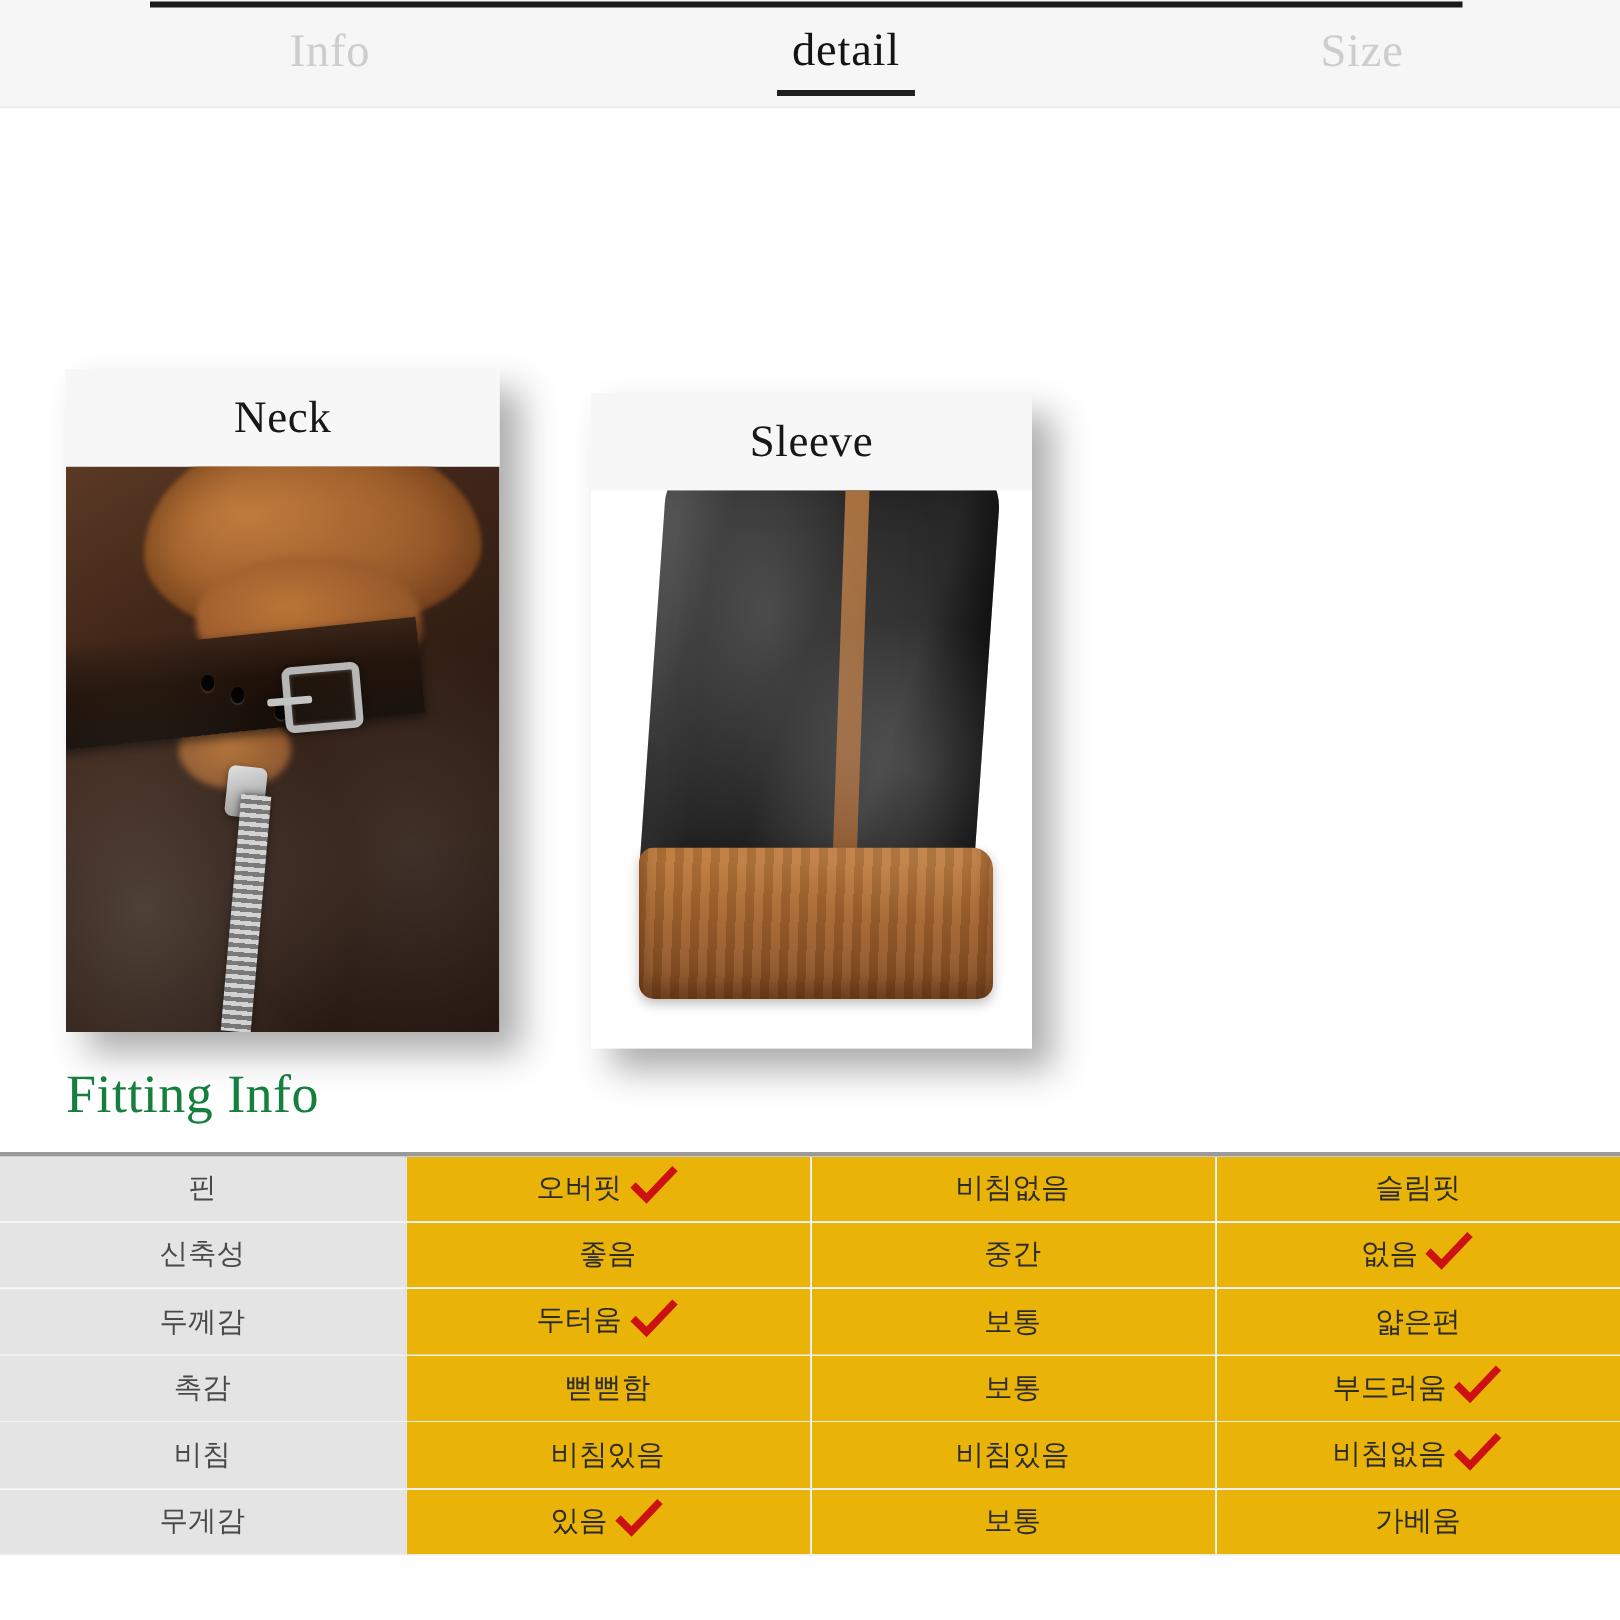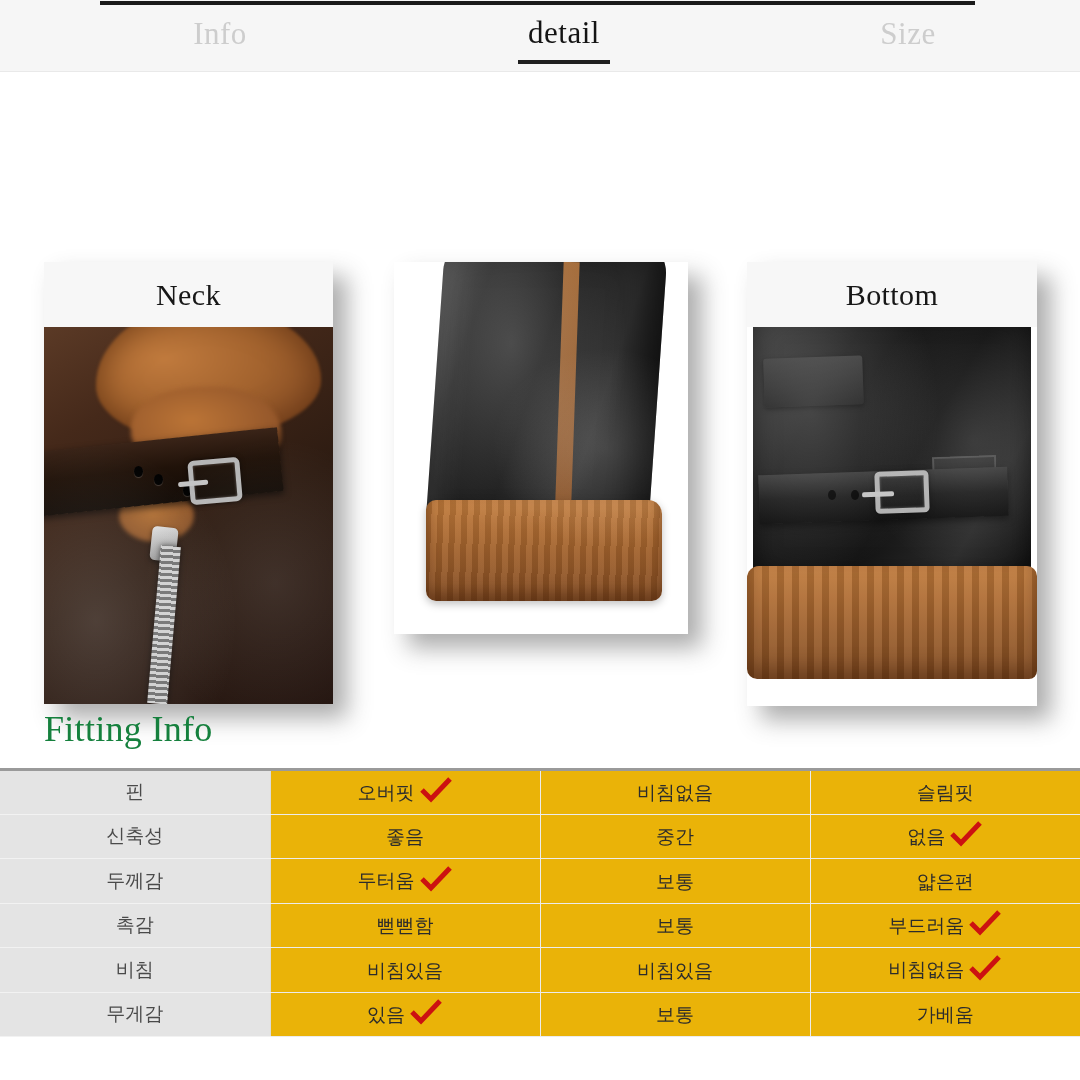--- a/index.html
+++ b/index.html
@@ -93,7 +93,7 @@
   }
 
   
-  #card-neck   { left: 44px;  top: 190px; width: 289px; }
+  #card-neck   { left: 44px;  top: 174px; width: 289px; }
   #card-neck   .card-photo { height: 377px; }
   #card-sleeve { left: 394px; top: 190px; width: 294px; }
   #card-sleeve .card-photo { height: 372px; }

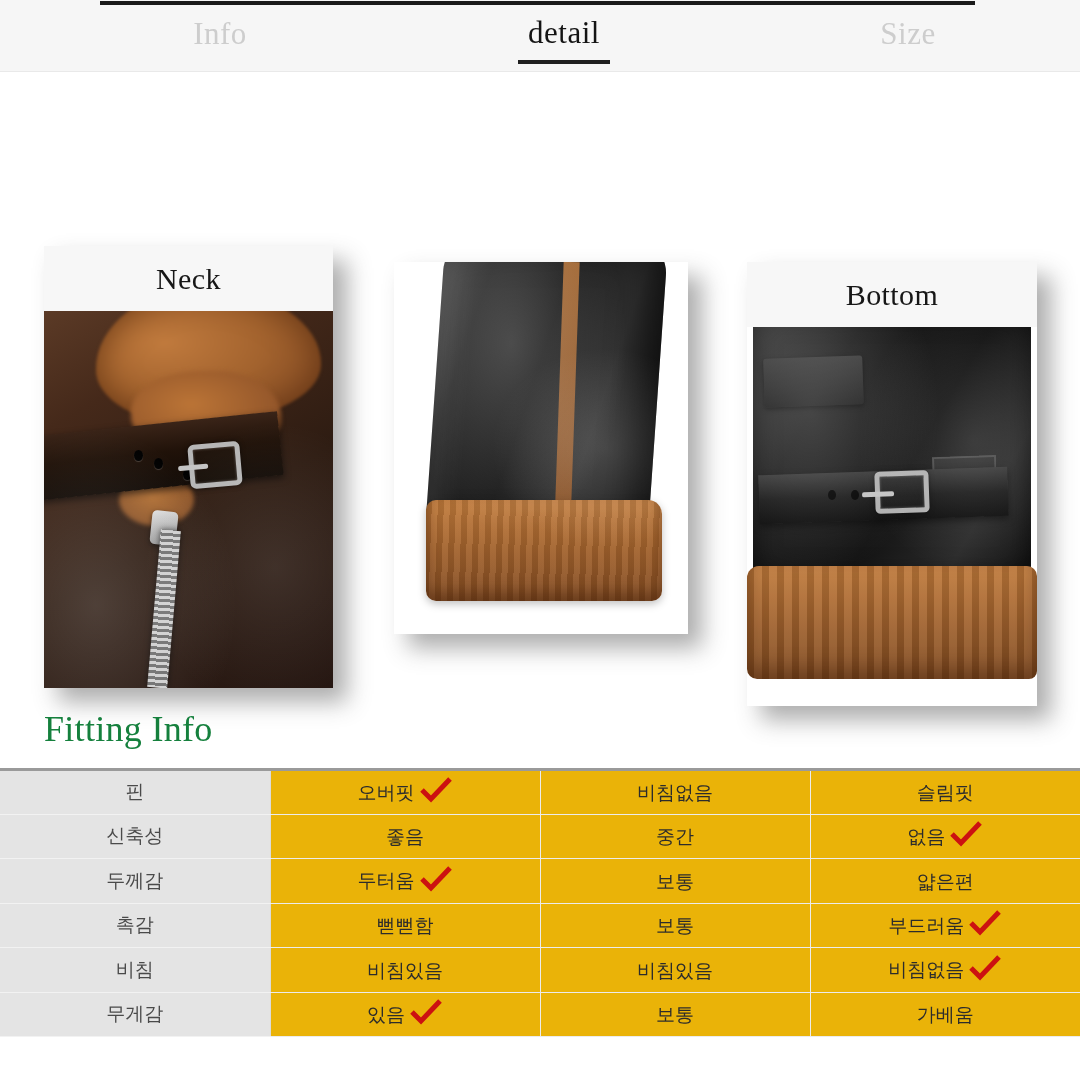--- a/index.html
+++ b/index.html
@@ -404,6 +404,7 @@
   </div>
 
   <div class="card" id="card-sleeve">
+    <div class="card-title">Sleeve</div>
     <div class="card-photo">
       <div class="sl-bg"></div>
       <div class="sl-arm"></div>

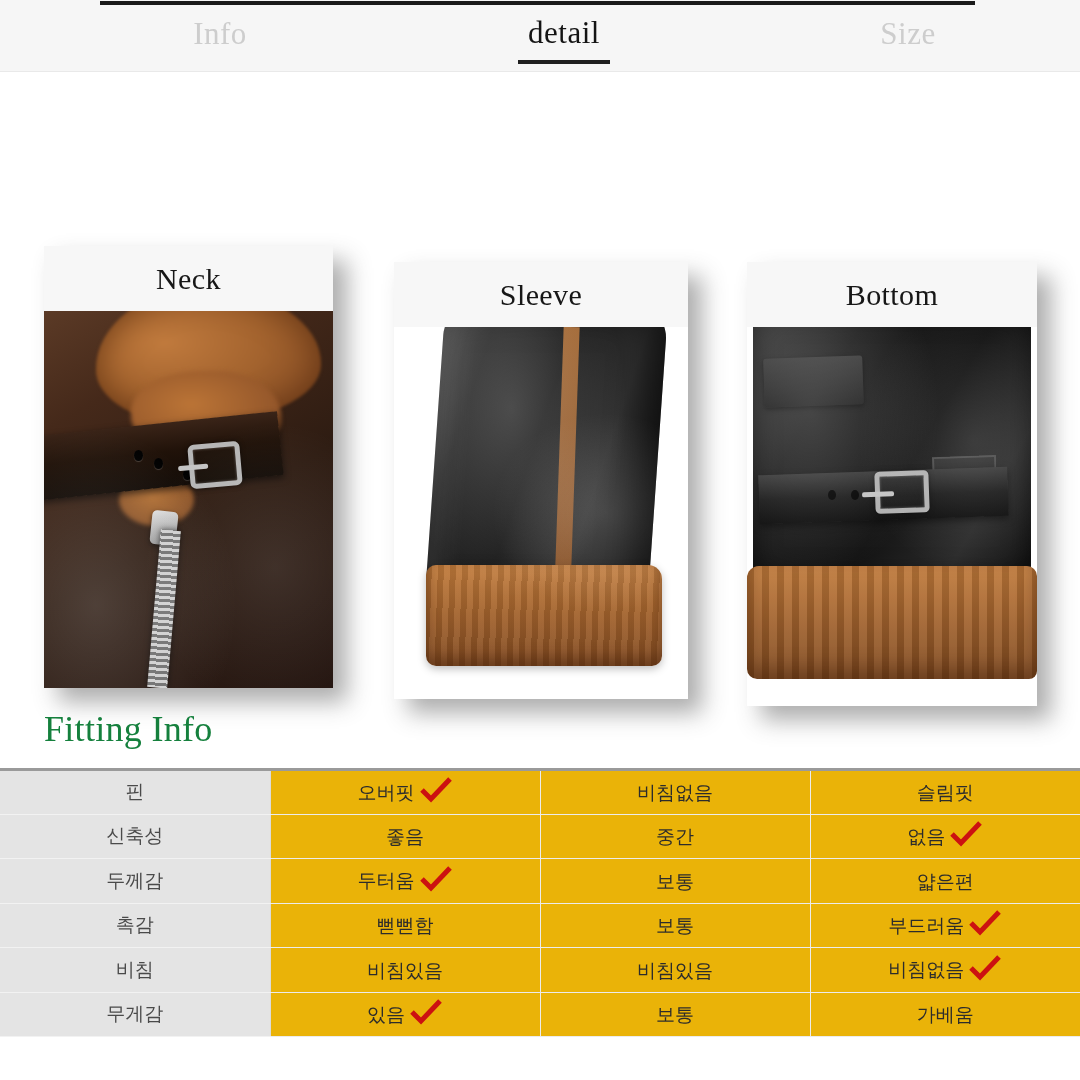--- a/index.html
+++ b/index.html
@@ -414,21 +414,6 @@
     </div>
   </div>
 
-  <div class="card" id="card-bottom">
-    <div class="card-title">Bottom</div>
-    <div class="card-photo">
-      <div class="bt-bg"></div>
-      <div class="bt-body"></div>
-      <div class="bt-flap"></div>
-      <div class="bt-xstitch"></div>
-      <div class="bt-strap"></div>
-      <div class="bt-hole" style="left:28%; top:43%;"></div>
-      <div class="bt-hole" style="left:36%; top:43%;"></div>
-      <div class="bt-buckle"></div>
-      <div class="bt-fur"></div>
-      <div class="bt-hl"></div>
-    </div>
-  </div>
 
 </div>
 

